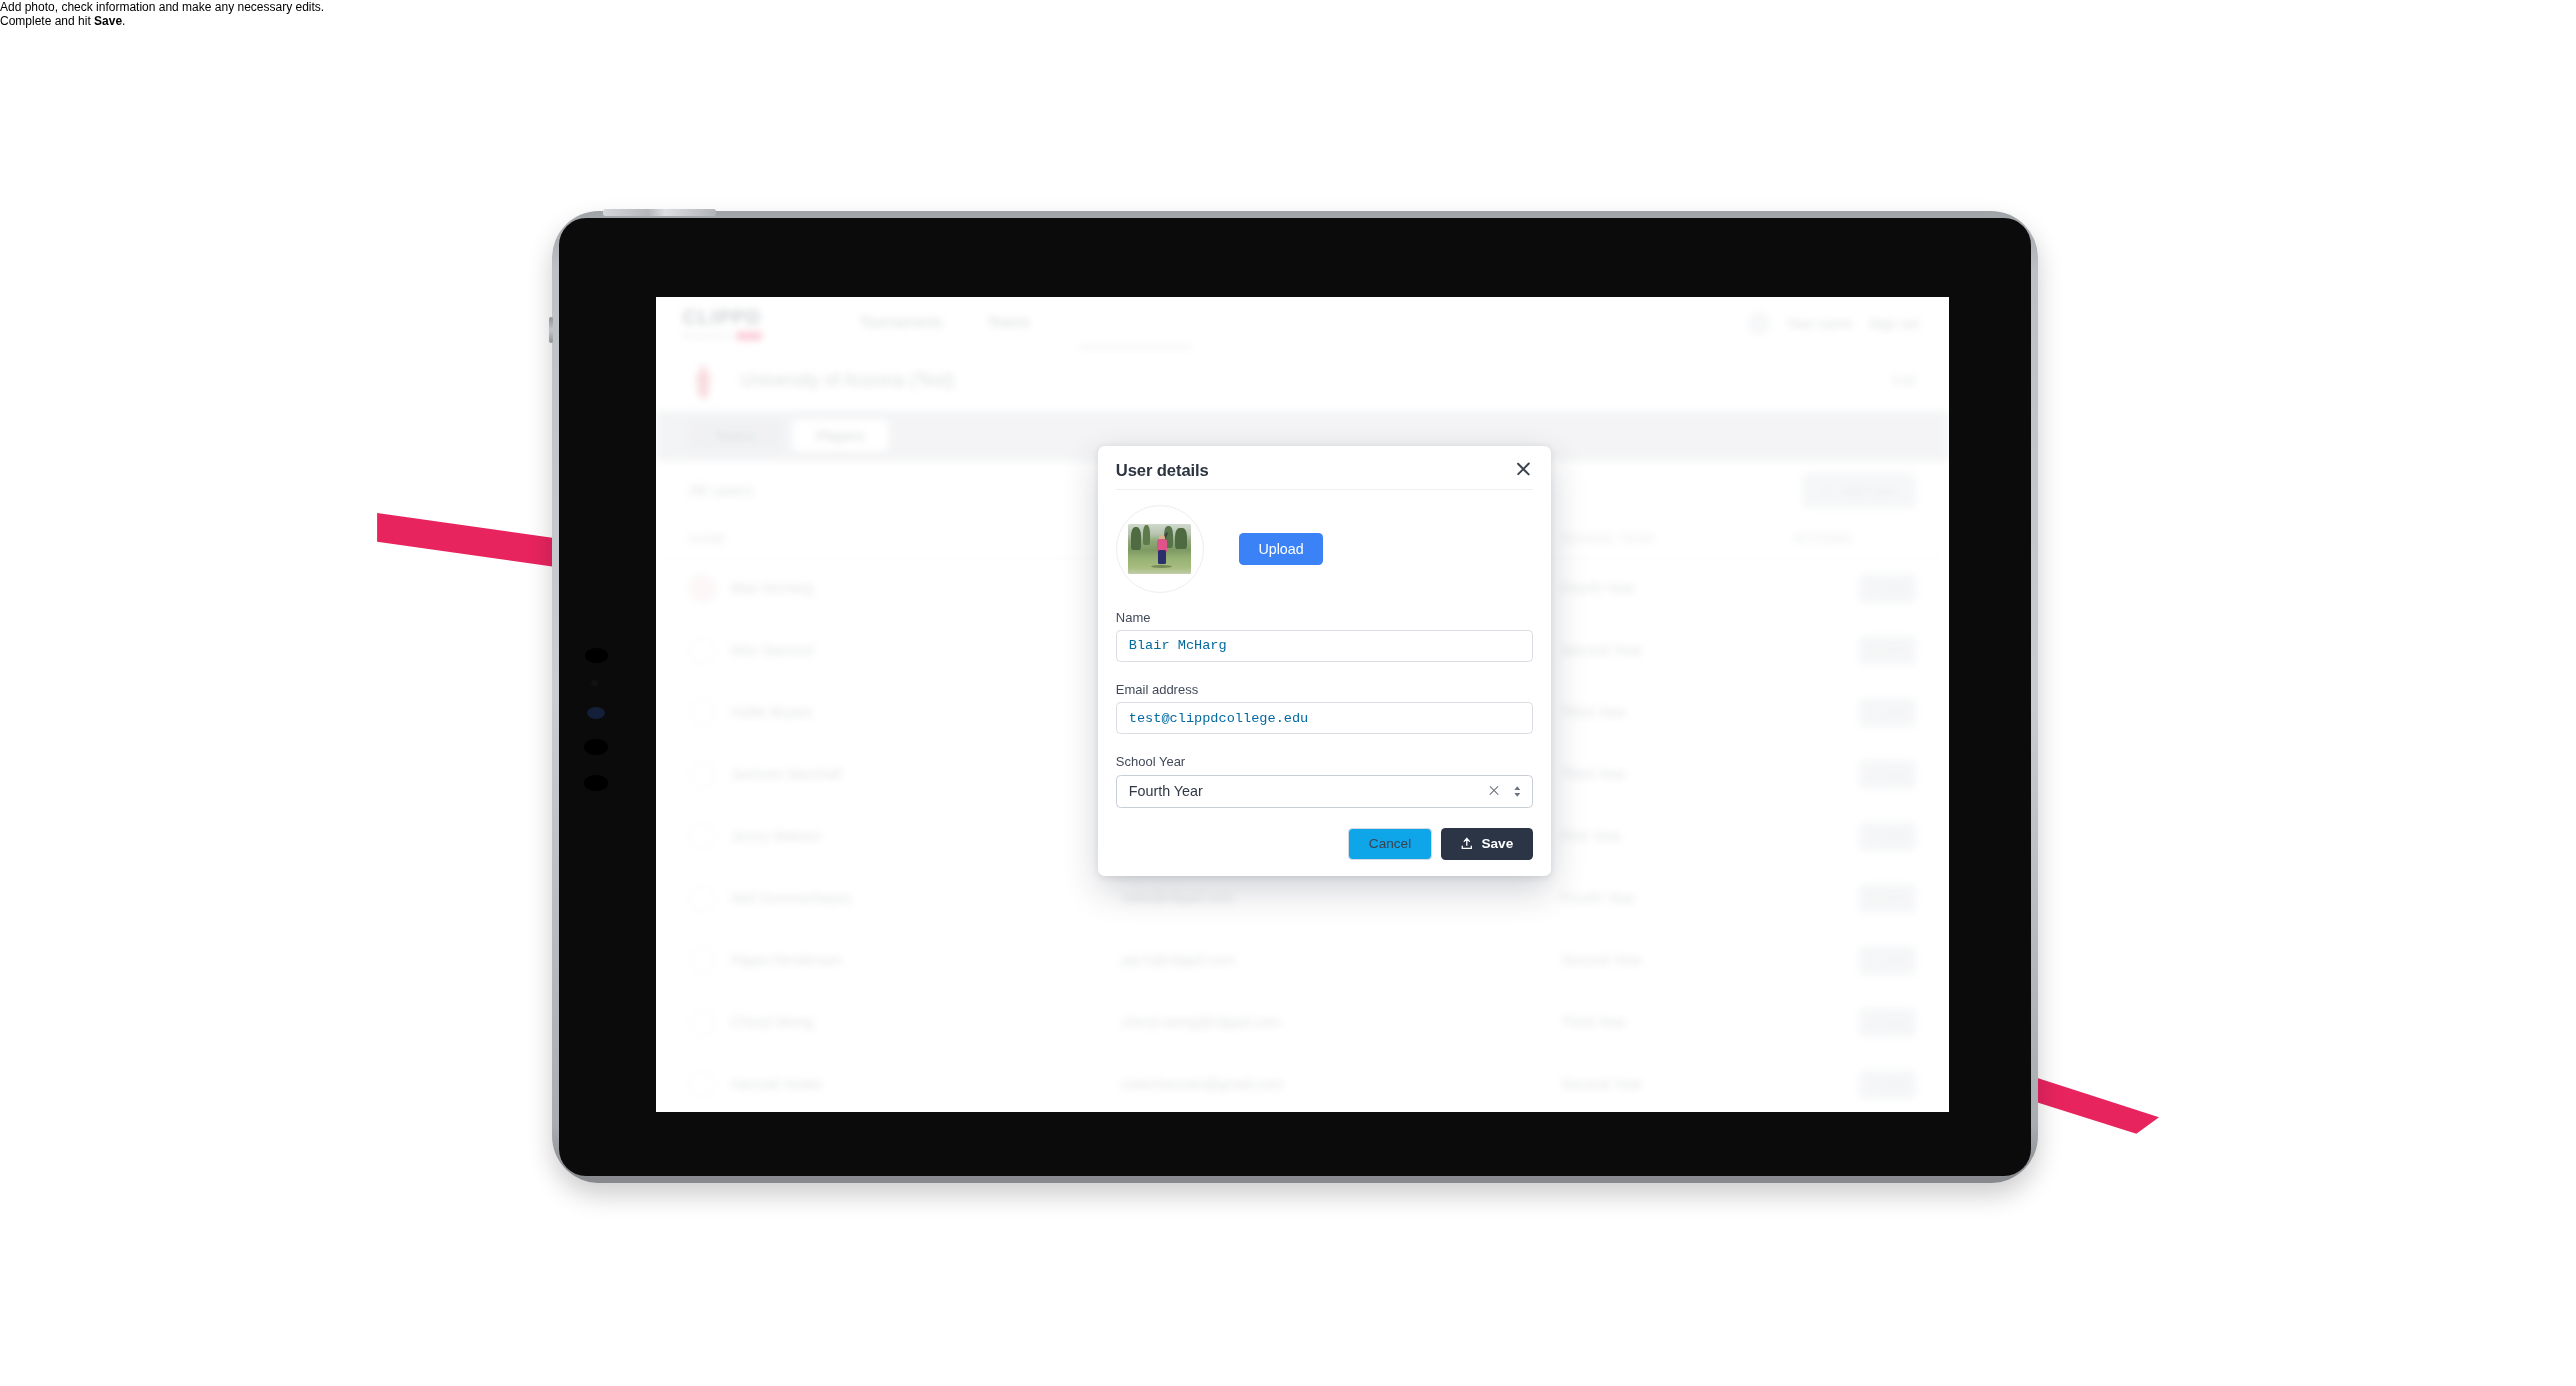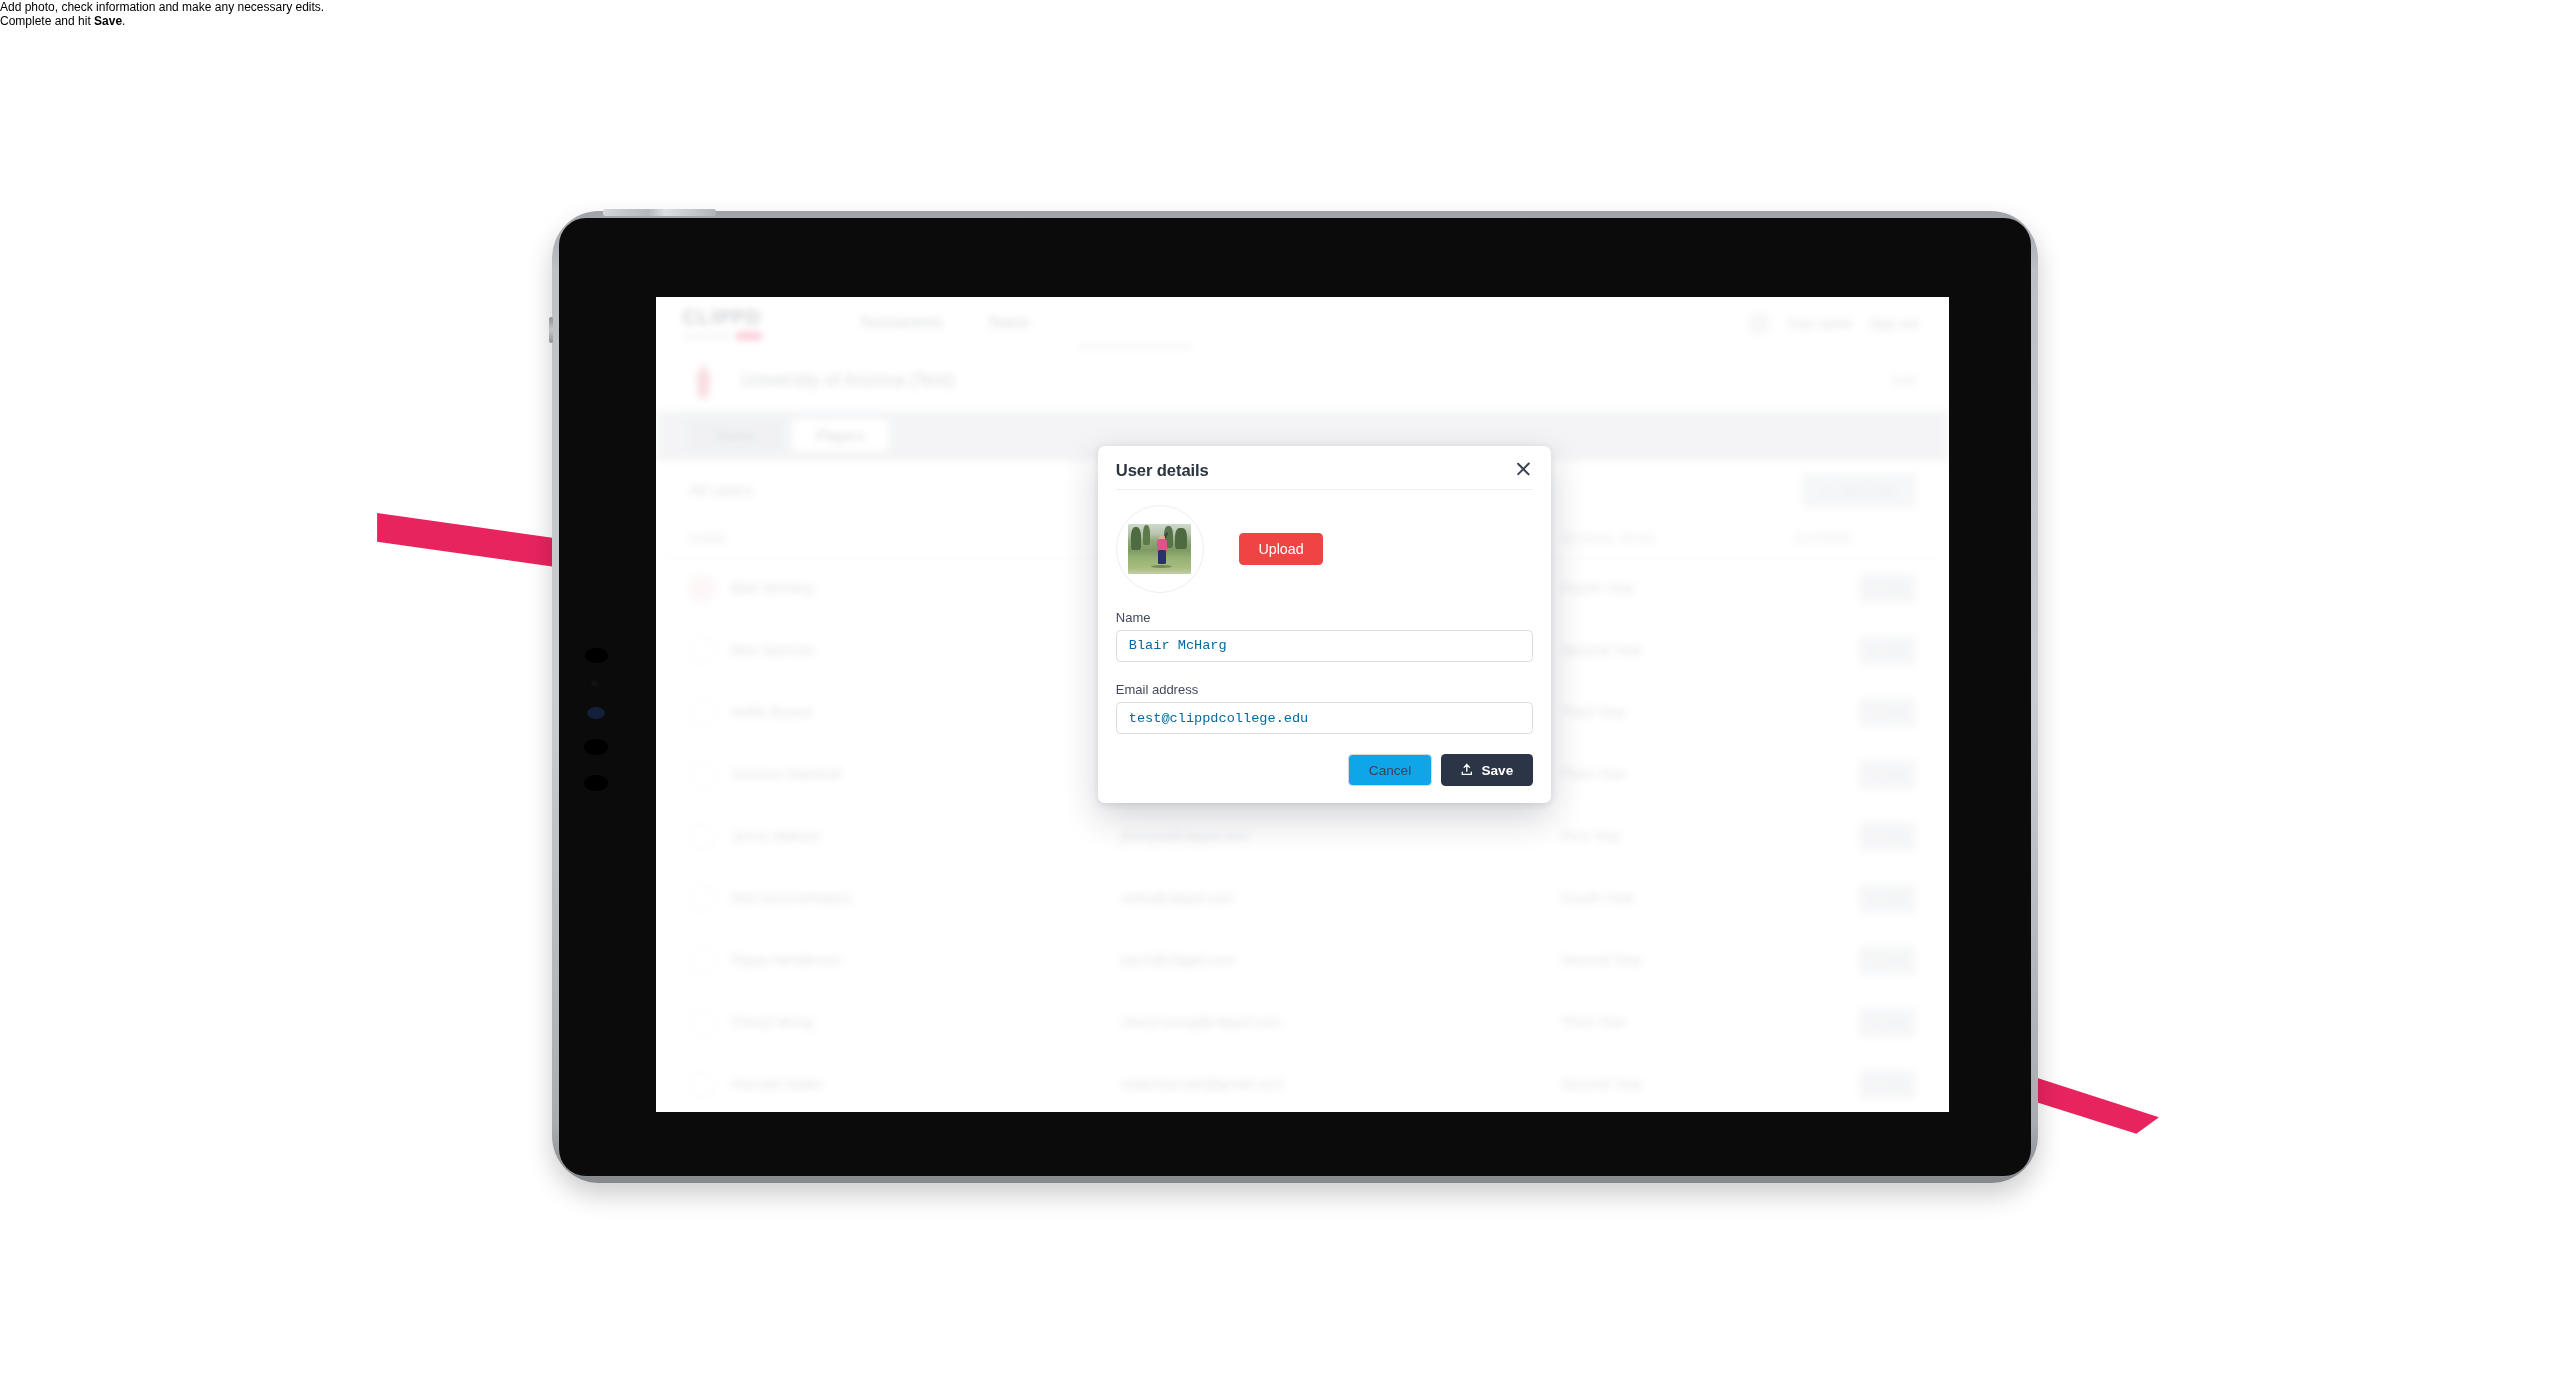--- a/index.html
+++ b/index.html
@@ -248,7 +248,7 @@
 
   #upload-btn {
     height: 32px; padding: 0 19.6px; border-radius: 4.5px;
-    background: #ef4444; color: #ffffff; font-size: 14.3px; font-weight: 500;
+    background: #3b82f6; color: #ffffff; font-size: 14.3px; font-weight: 500;
     display: flex; align-items: center; justify-content: center; cursor: pointer;
   }
 

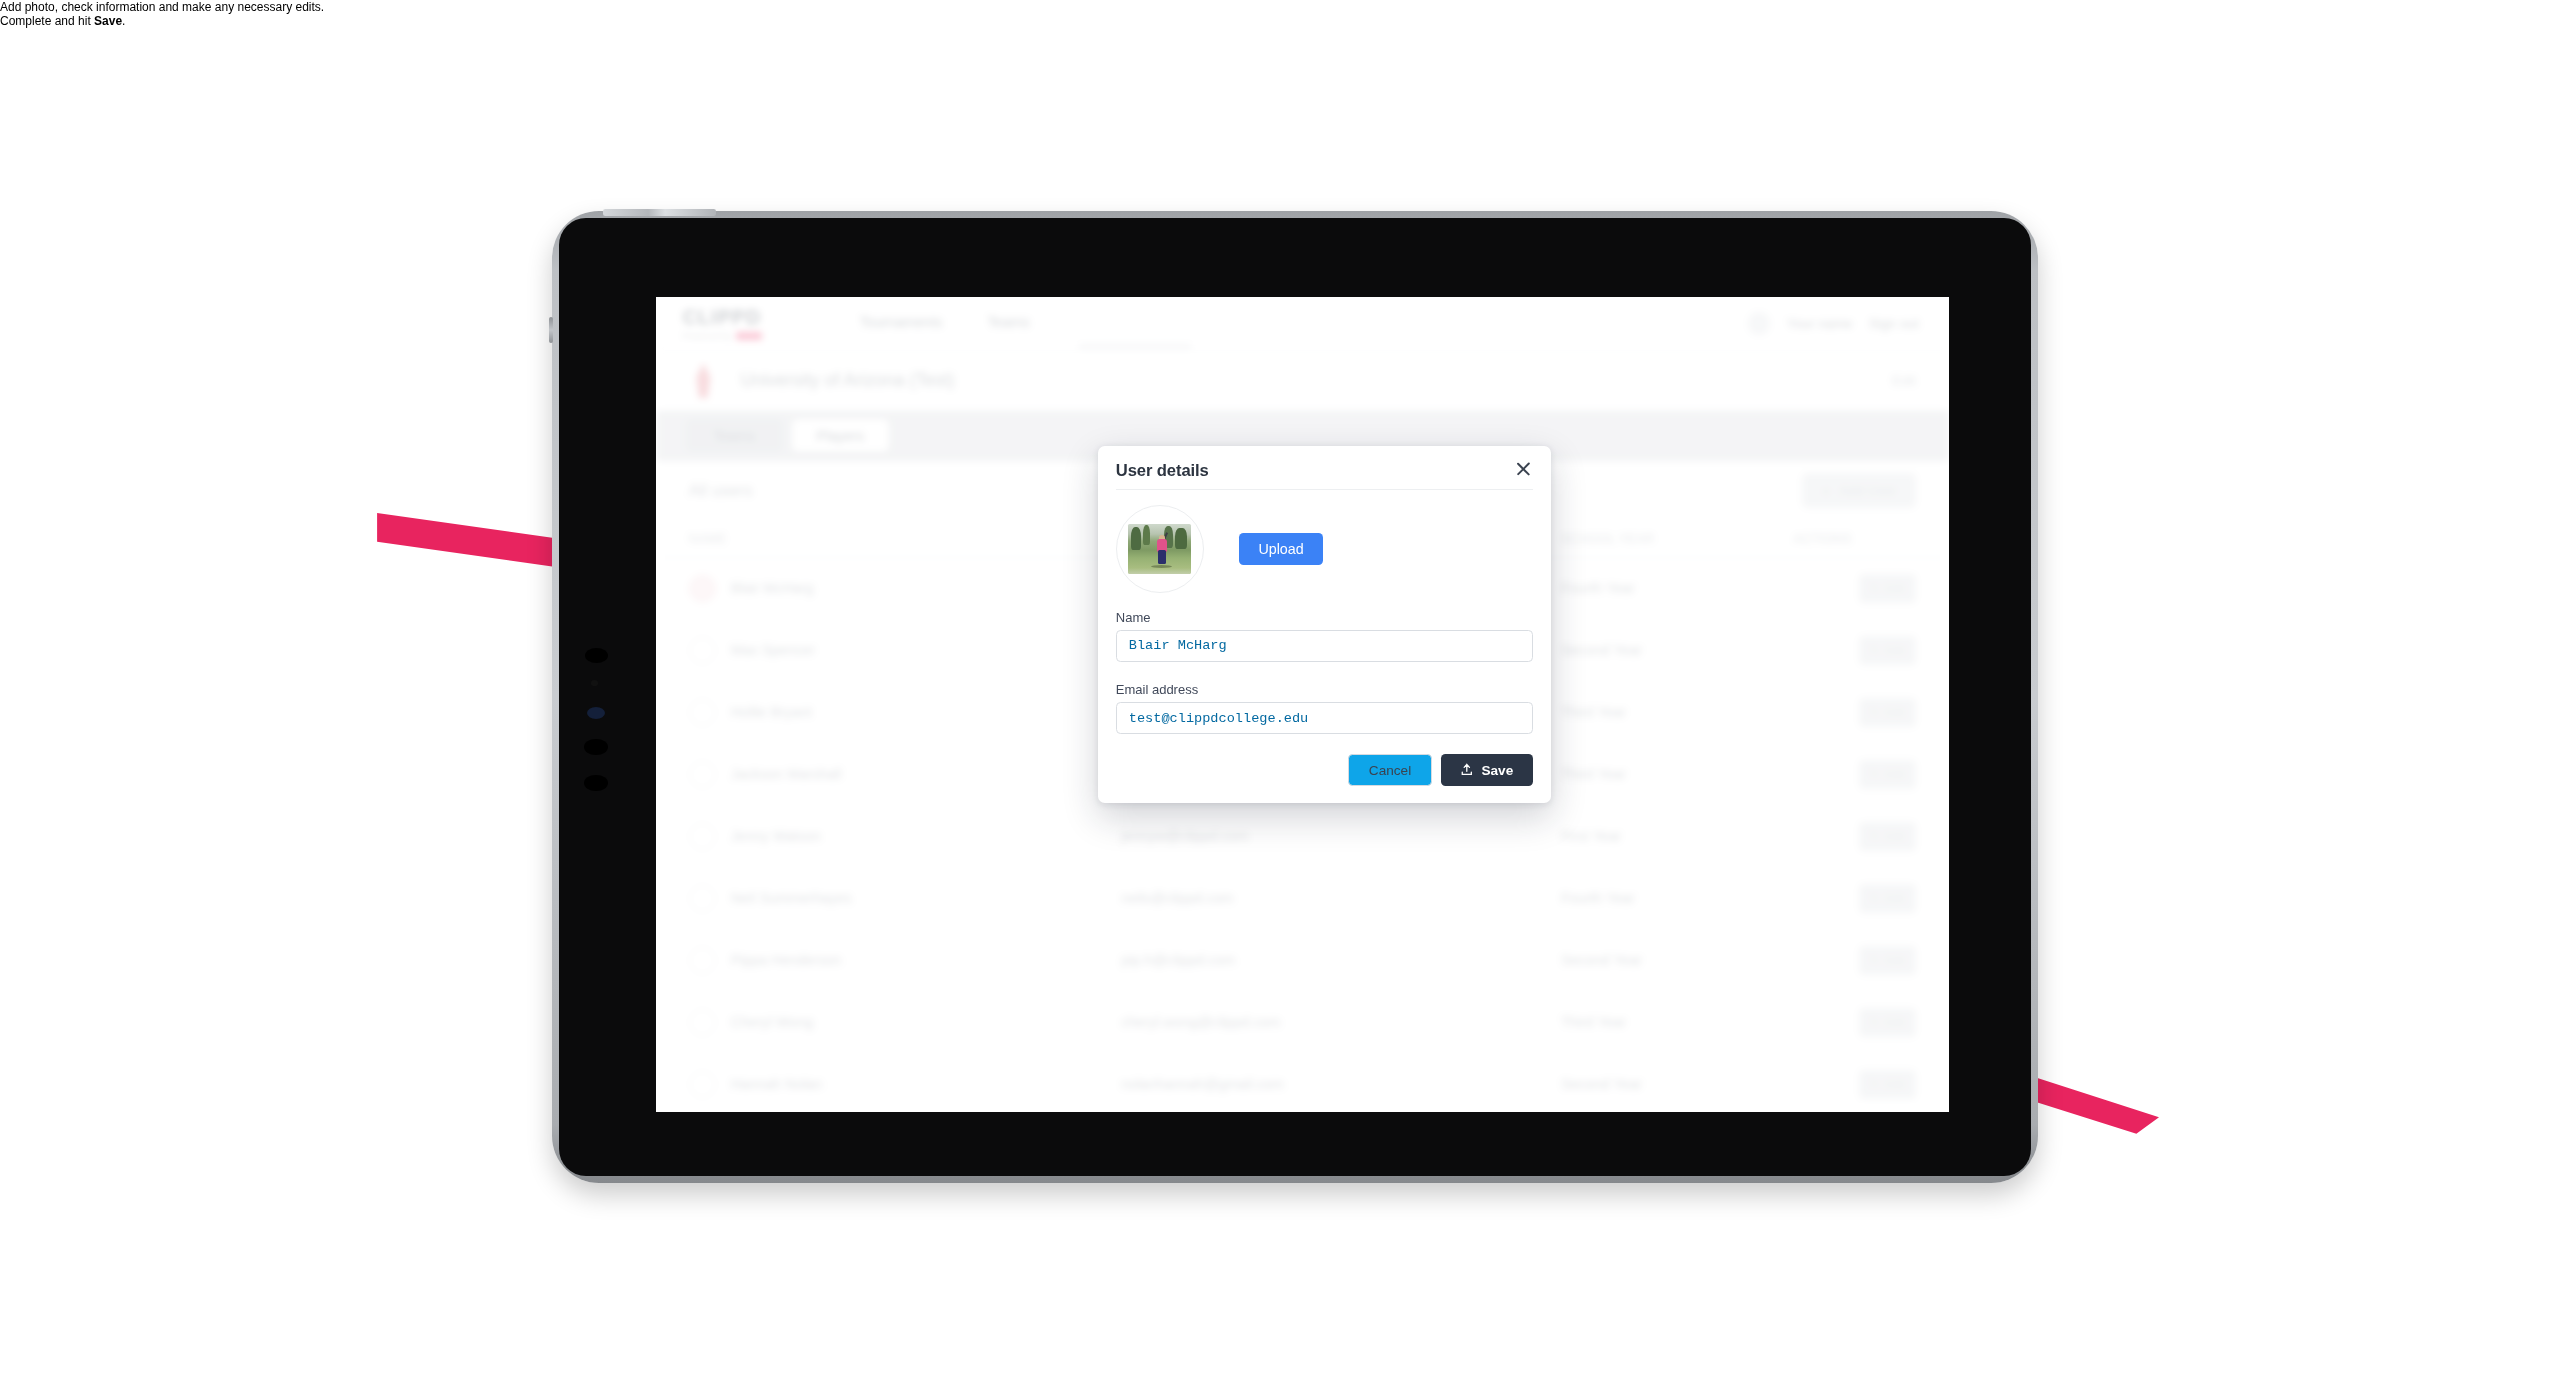--- a/index.html
+++ b/index.html
@@ -581,6 +581,19 @@
               <div class="field"><label class="field-label">Email address</label><input class="field-input" type="text" value="test@clippdcollege.edu" style=""></div>
             </div>
 
+          <div class="field">
+            <label class="field-label">School Year</label>
+            <div id="select-wrap">
+              <div id="select-display">Fourth Year</div>
+              <div id="select-icons">
+                <span class="sel-clear"></span>
+                <svg width="10.6" height="15" viewBox="0 0 14 20">
+                  <path d="M7 3 L11 8 L3 8 Z" fill="#6b737d"></path>
+                  <path d="M7 17 L11 12 L3 12 Z" fill="#6b737d"></path>
+                </svg>
+              </div>
+            </div>
+          </div>
 
           <div id="modal-actions">
             <button id="cancel-btn">Cancel</button>

